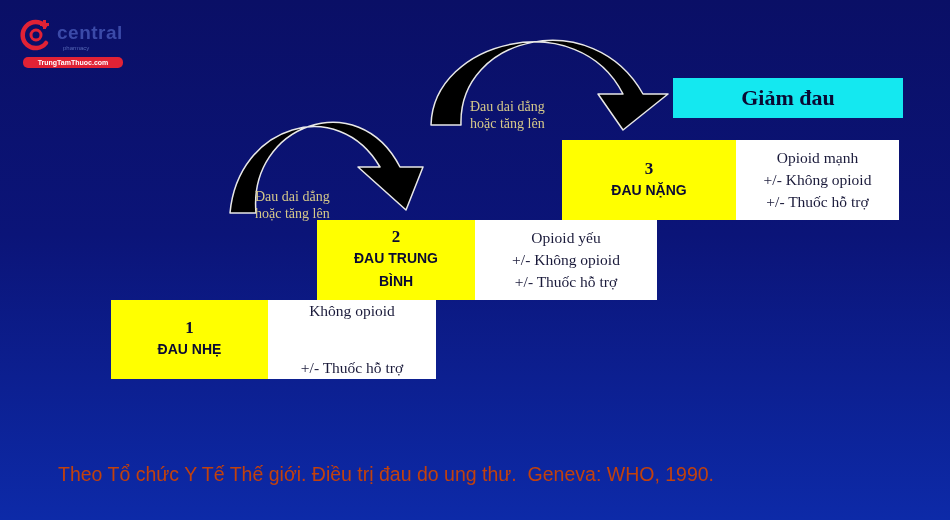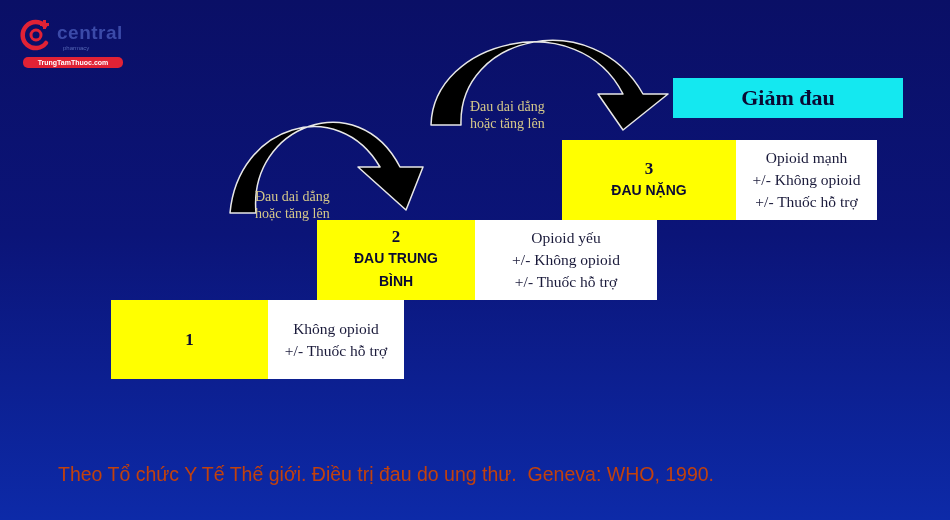--- a/index.html
+++ b/index.html
@@ -68,7 +68,7 @@
     <span class="num">3</span>
     <span class="name">ĐAU NẶNG</span>
   </div>
-  <div class="step-drugs" style="width:141px;">
+  <div class="step-drugs" style="width:163px;">
     <span>Opioid mạnh</span>
     <span>+/- Không opioid</span>
     <span>+/- Thuốc hỗ trợ</span>

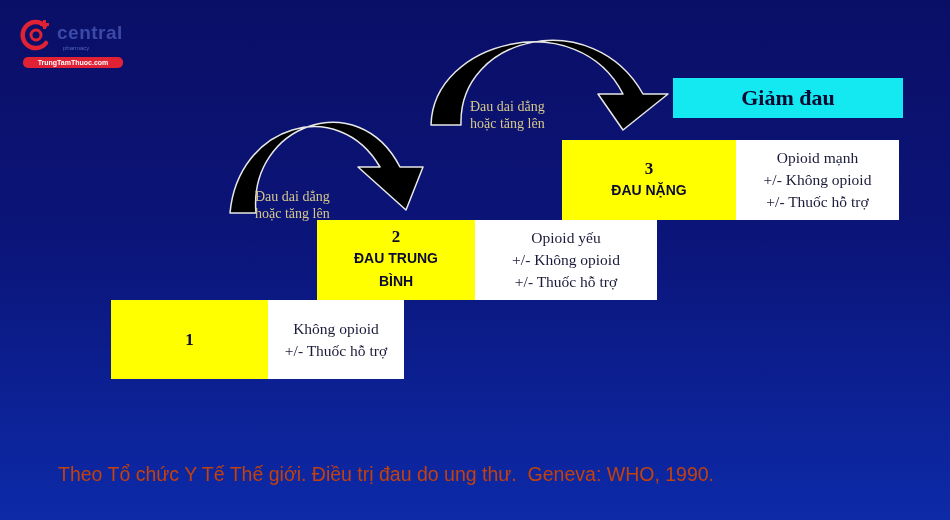--- a/index.html
+++ b/index.html
@@ -92,7 +92,7 @@
   <div class="step-level" style="width:157px;">
     <span class="num">1</span>
   </div>
-  <div class="step-drugs" style="width:136px;">
+  <div class="step-drugs" style="width:168px;justify-content:space-between;">
     <span>Không opioid</span>
     <span>+/- Thuốc hỗ trợ</span>
   </div>

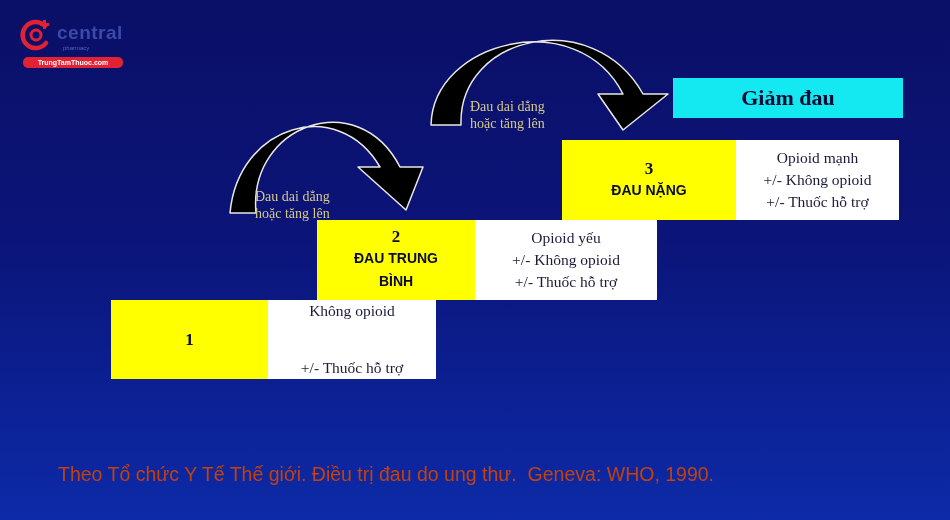--- a/index.html
+++ b/index.html
@@ -91,6 +91,7 @@
 <div class="step" style="left:111px; top:300px; height:79px;">
   <div class="step-level" style="width:157px;">
     <span class="num">1</span>
+    <span class="name">ĐAU NHẸ</span>
   </div>
   <div class="step-drugs" style="width:168px;justify-content:space-between;">
     <span>Không opioid</span>

